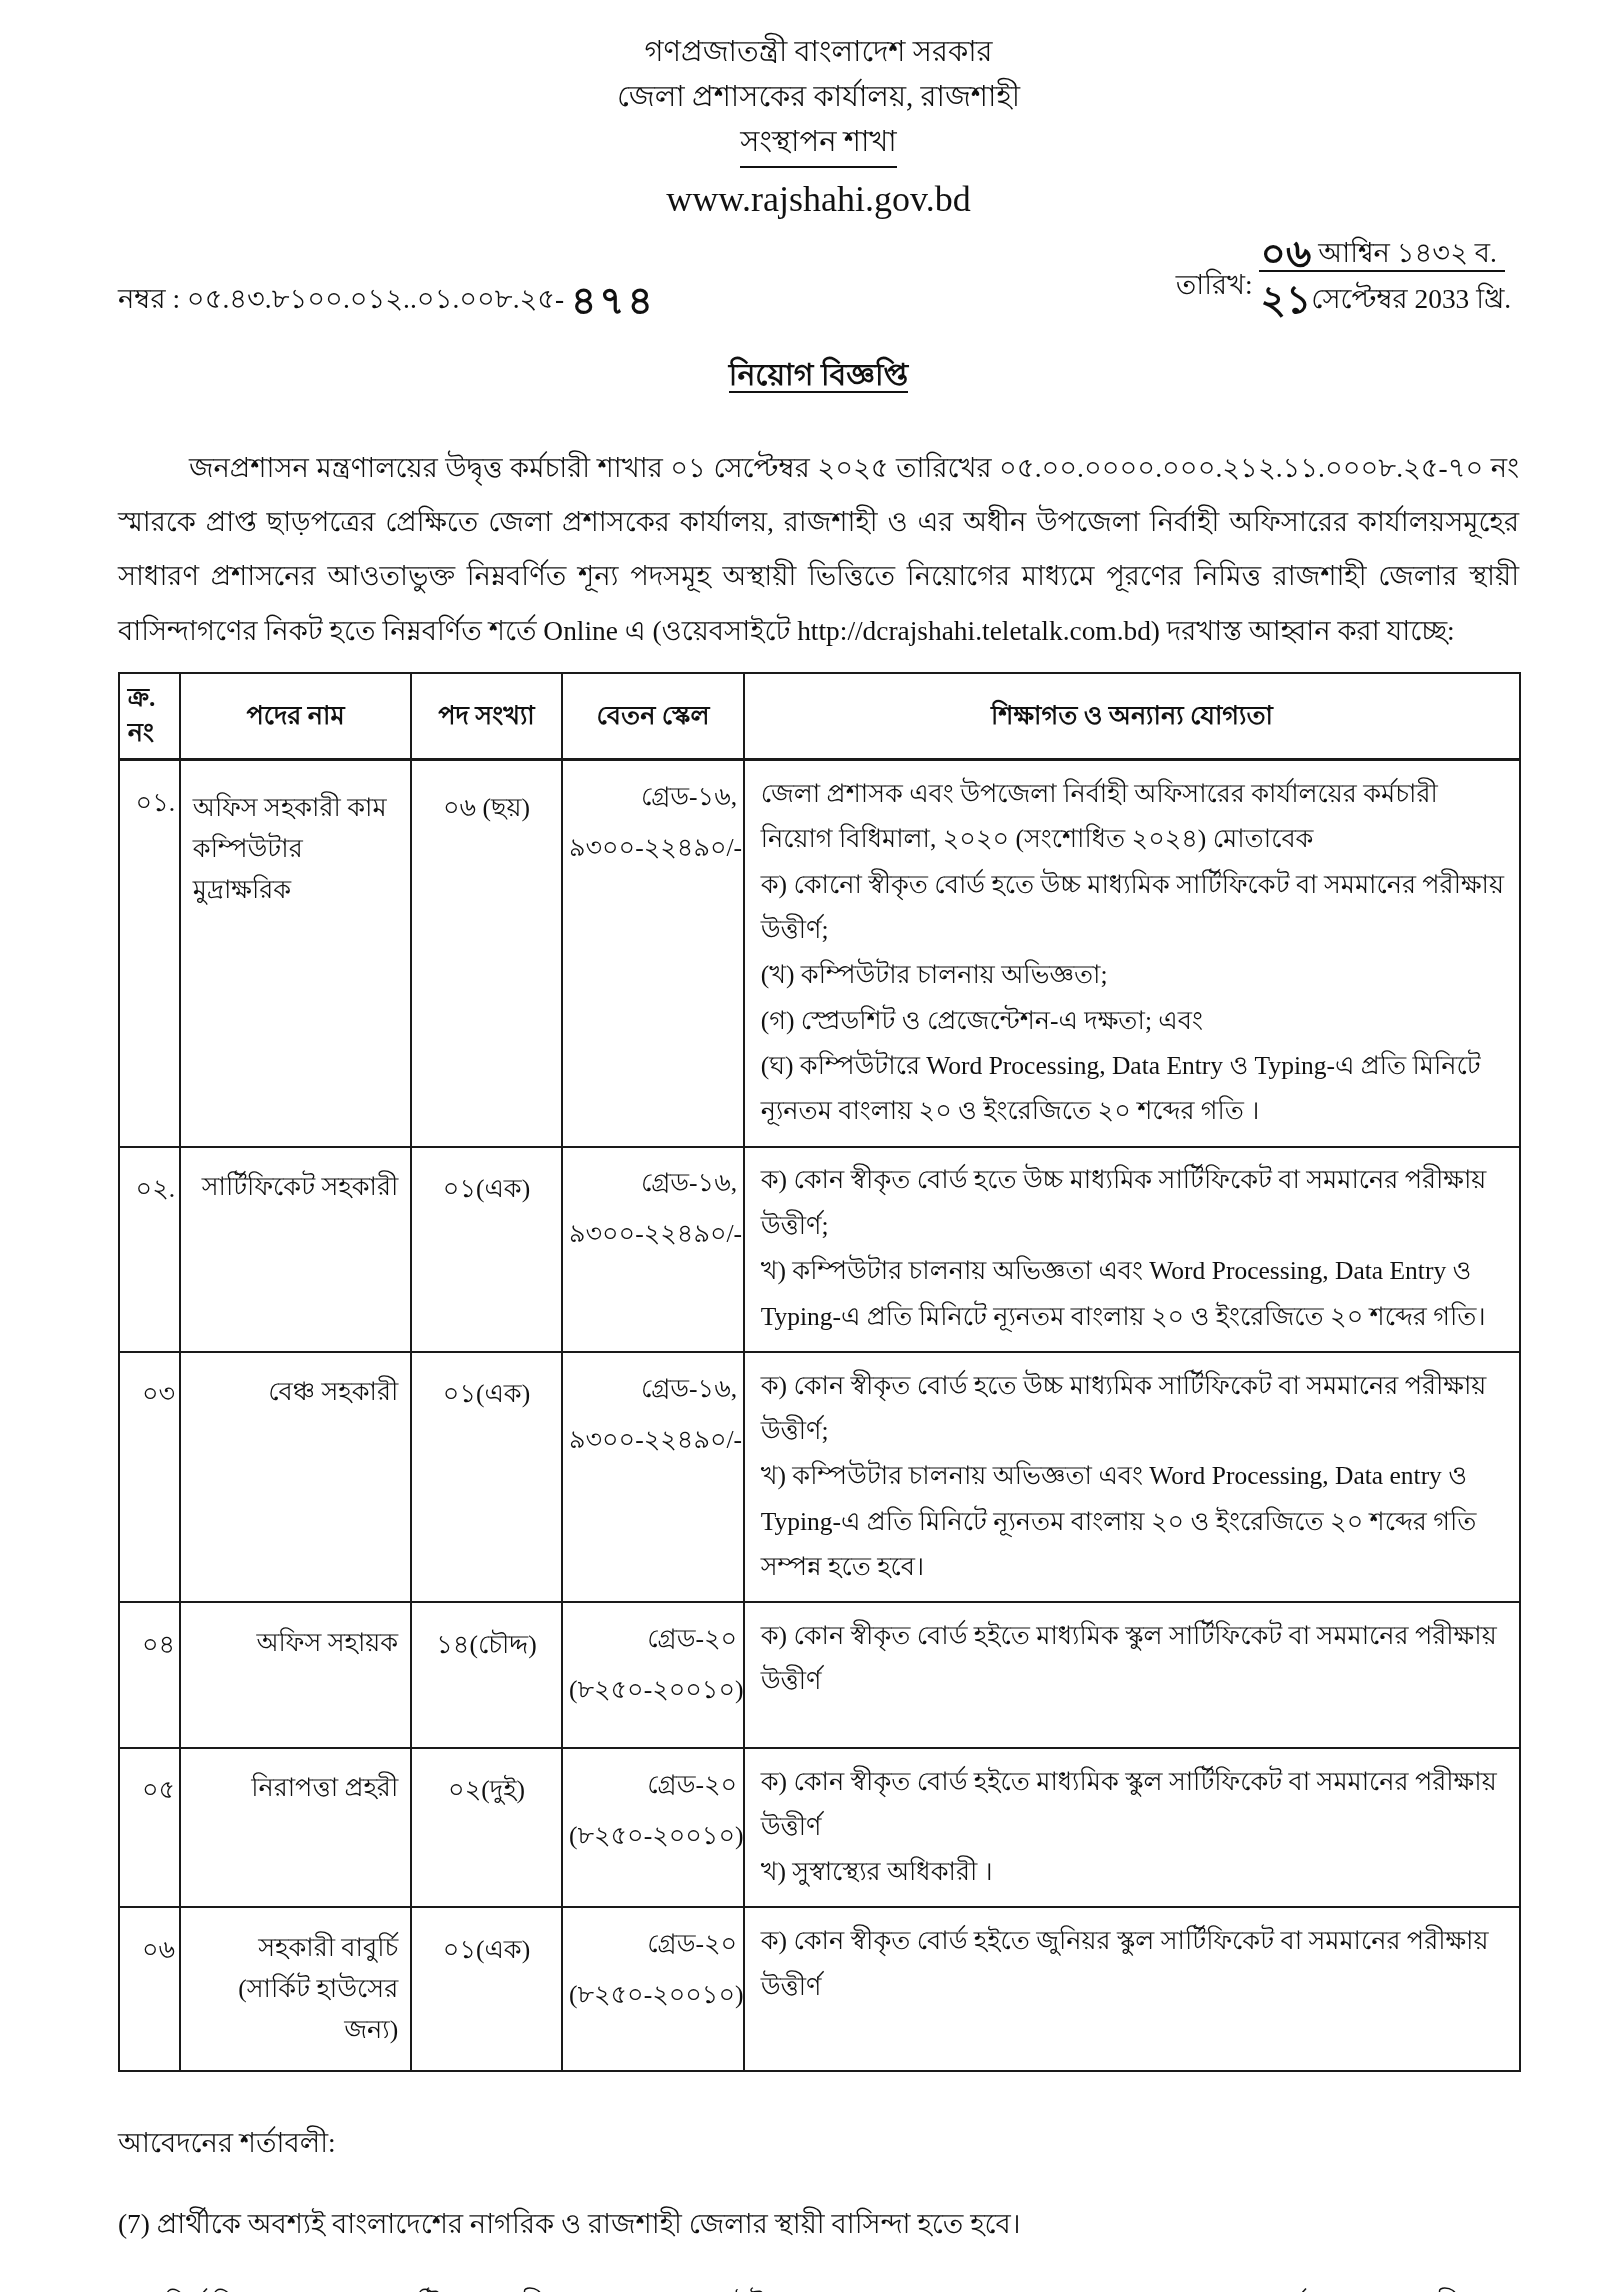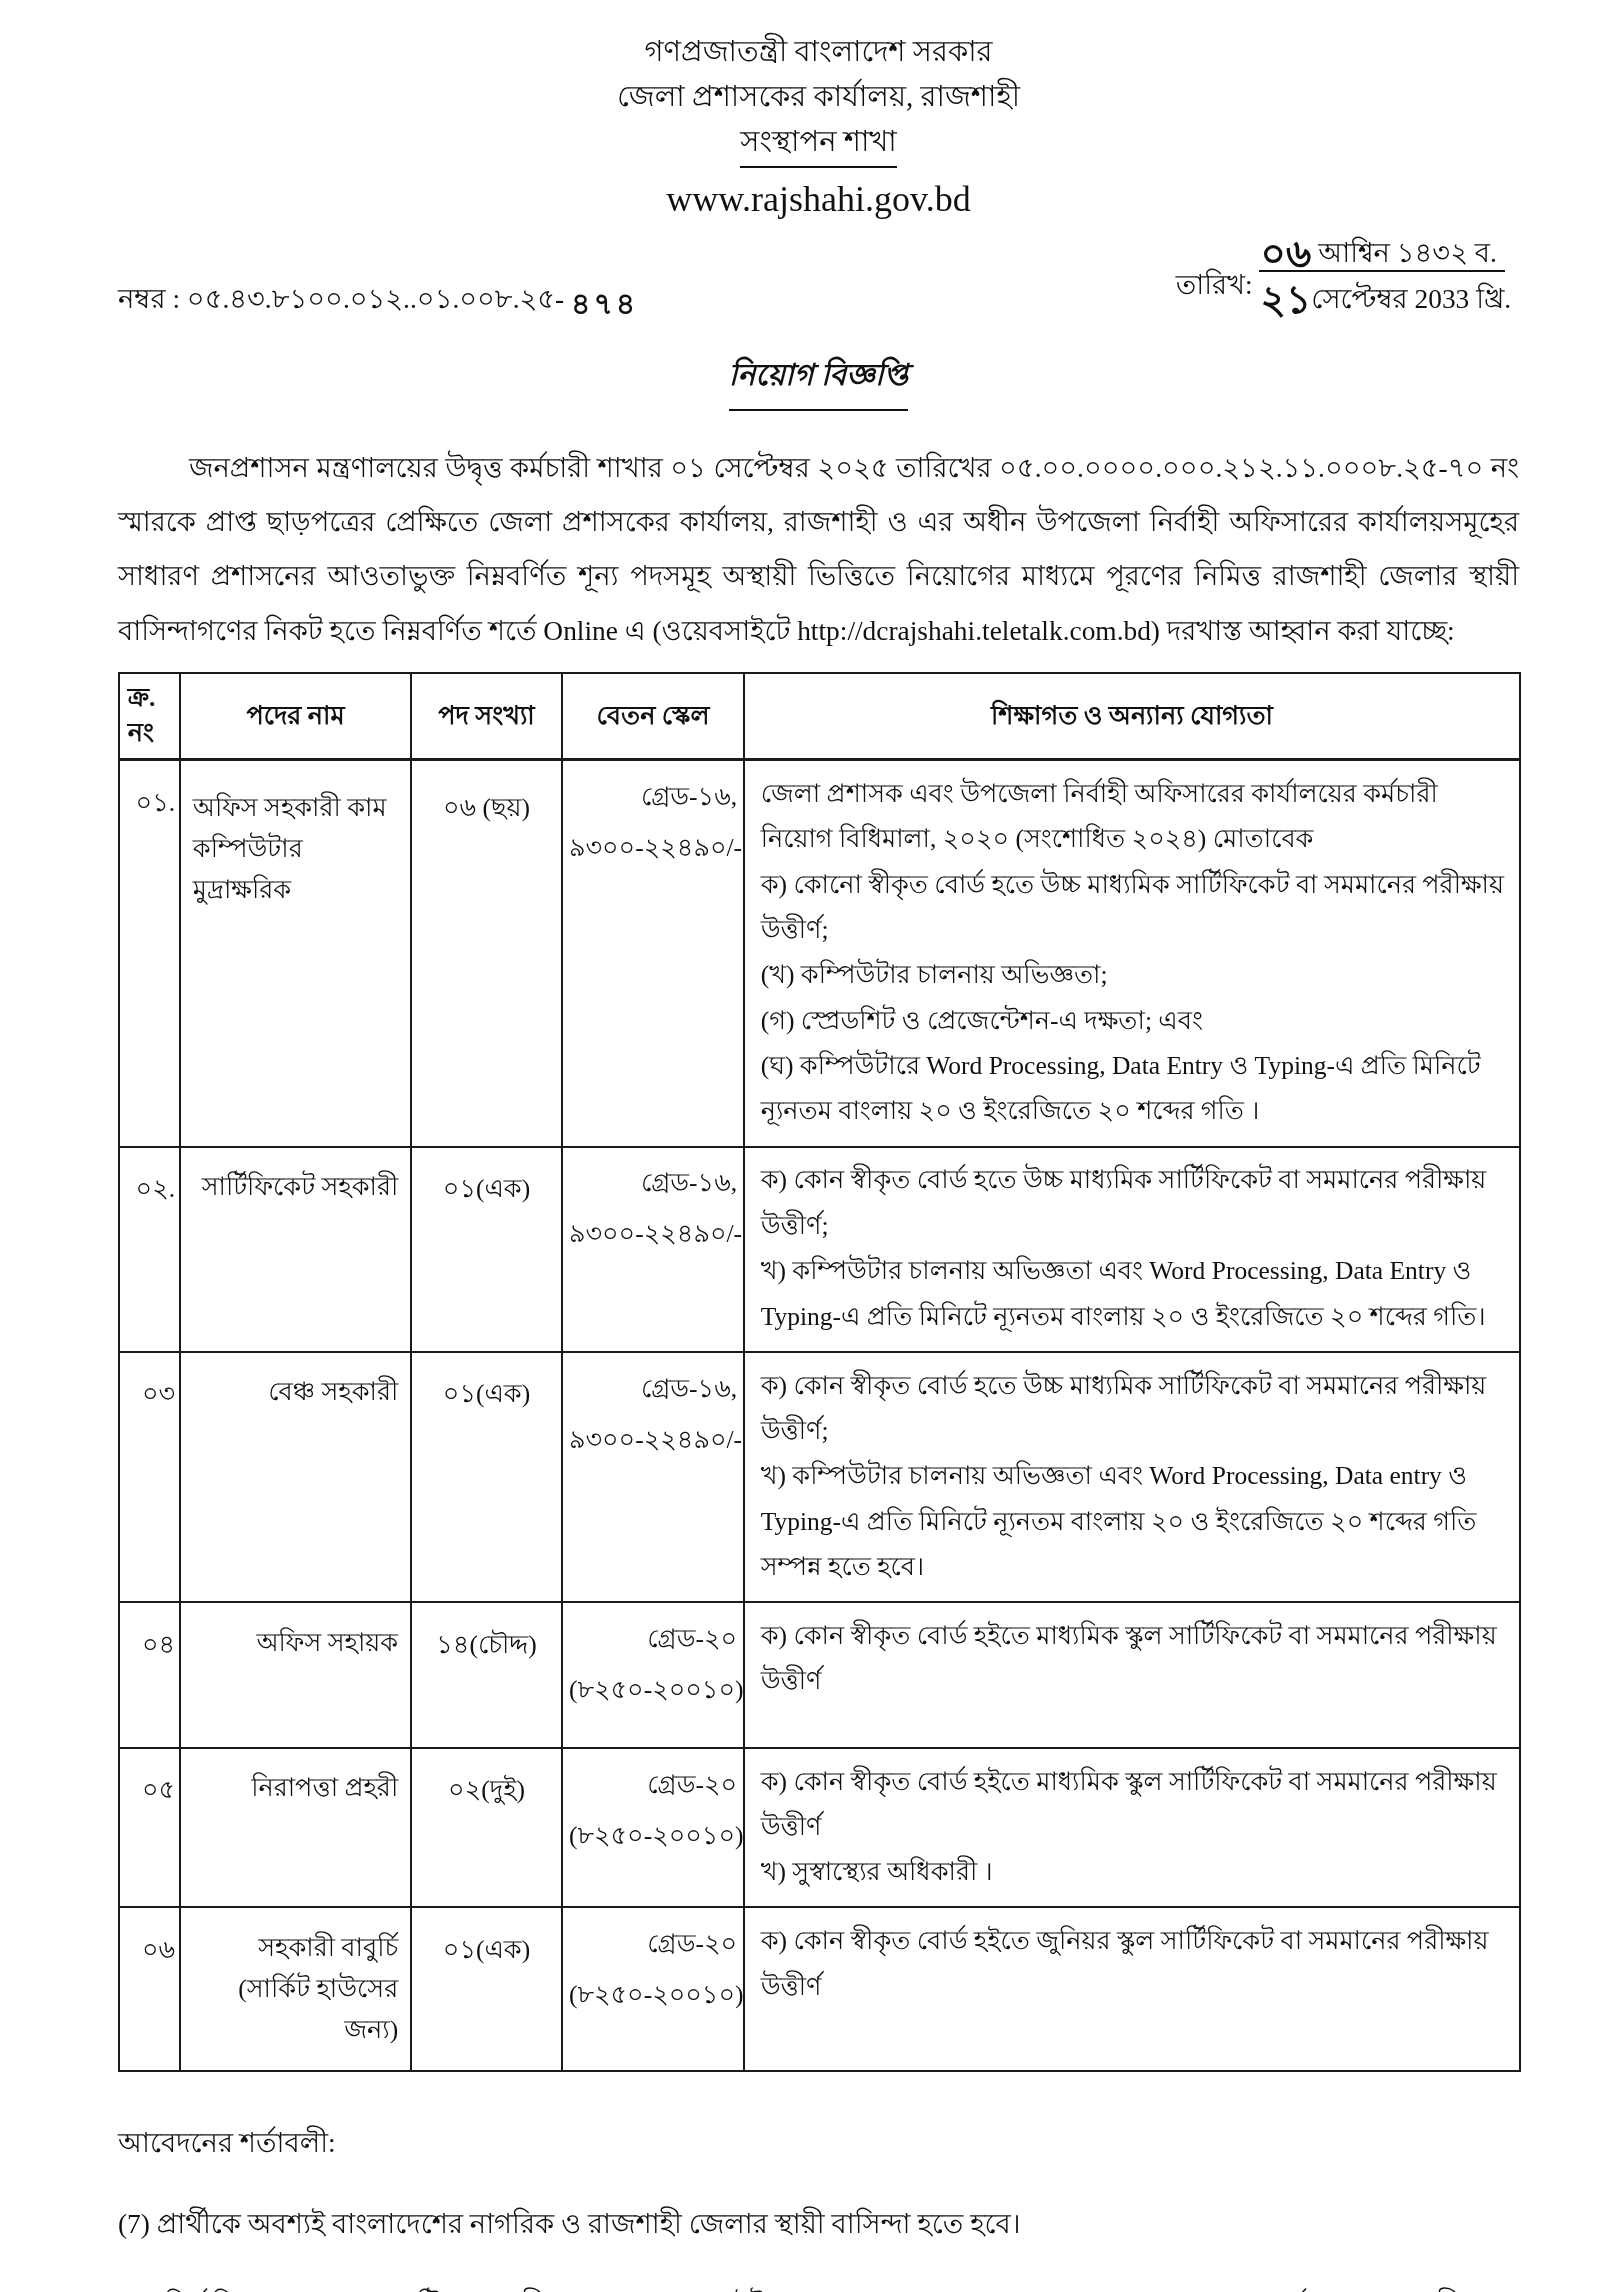--- a/index.html
+++ b/index.html
@@ -21,7 +21,7 @@
   
   .memo-row { display:flex; justify-content:space-between; align-items:flex-end; margin-top:33px; }
   .memo-no { font-size:27.4px; white-space:nowrap; }
-  .handwritten { font-family:"DejaVu Sans",sans-serif; font-weight:bold; font-size:30px; letter-spacing:2.9px; line-height:1; vertical-align:-5.9px; }
+  .handwritten { font-family:"DejaVu Sans",sans-serif; font-weight:bold; font-size:39px; letter-spacing:2.9px; line-height:1; vertical-align:-5.9px; }
   .date-block { display:flex; align-items:flex-end; font-size:27.4px; margin-top:-29px; }
   .date-label { padding-bottom:13.7px; margin-right:5.9px; }
   .date-frac { display:inline-block; text-align:left; }

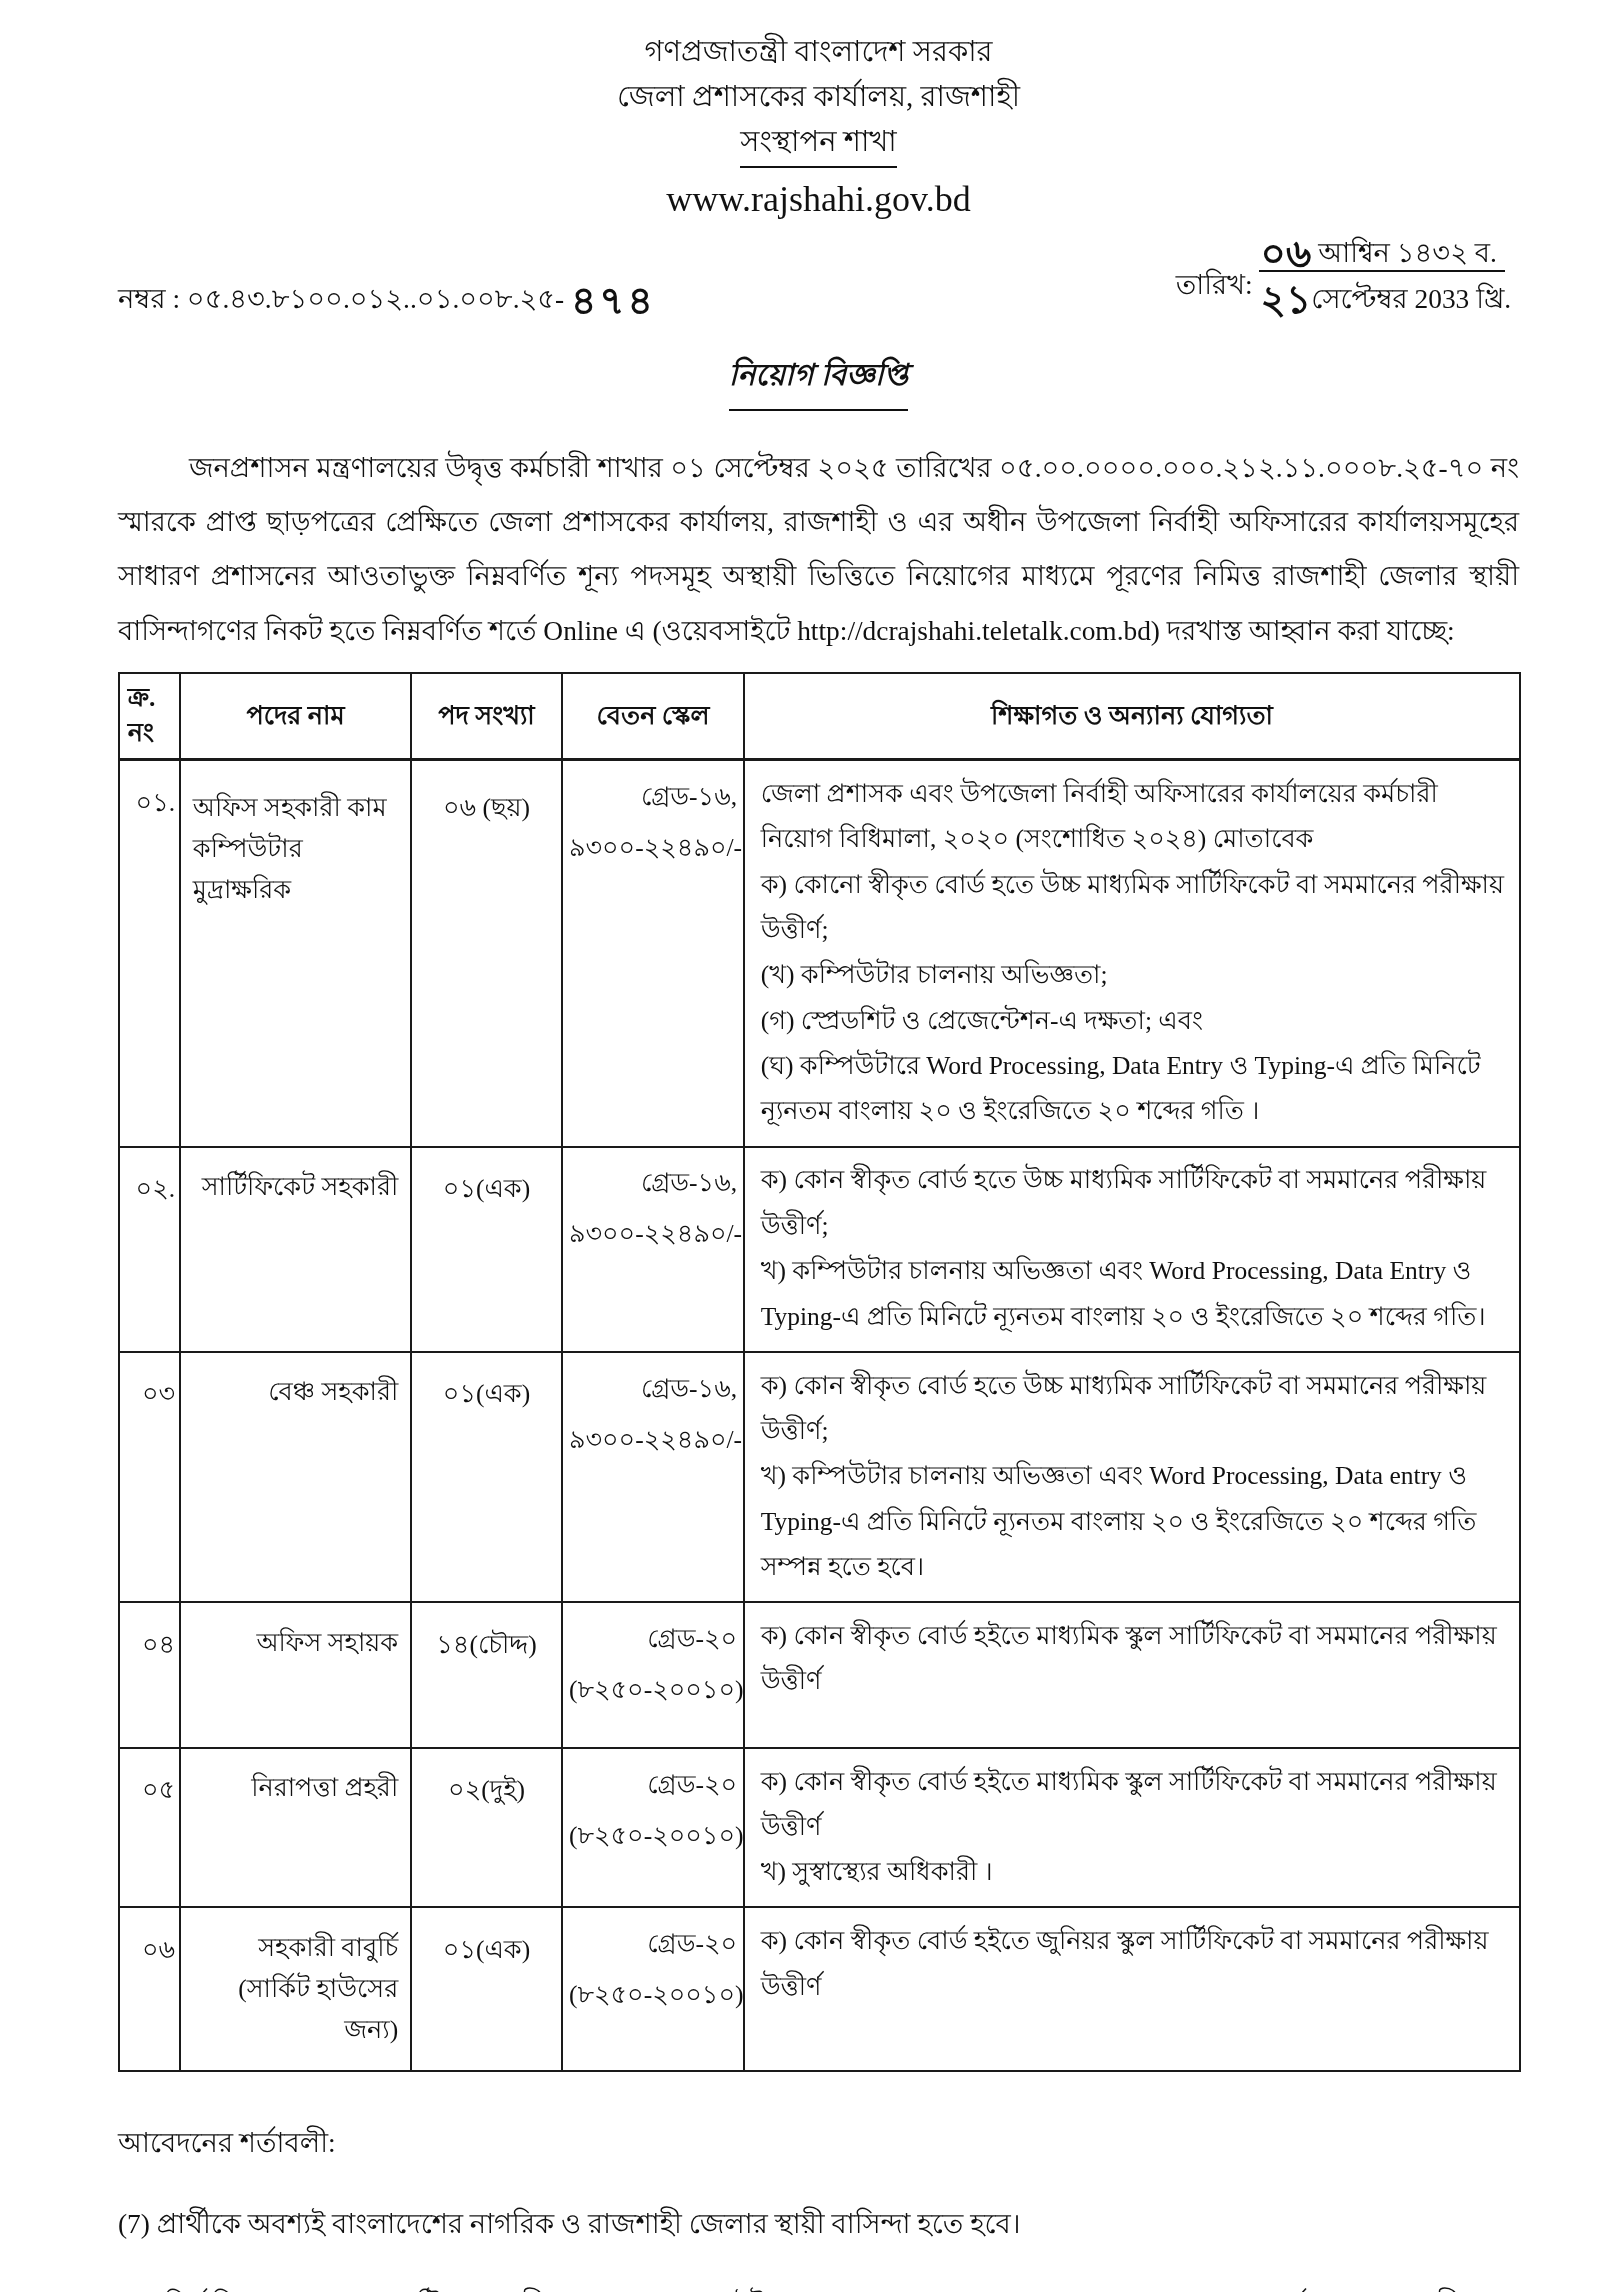--- a/index.html
+++ b/index.html
@@ -30,7 +30,7 @@
   .hand-sm { font-family:"DejaVu Sans",sans-serif; font-weight:bold; font-size:39px; line-height:1; vertical-align:-4.9px; }
   
   .doc-title { text-align:center; font-size:30px; font-weight:bold; margin-top:27.4px; }
-  .doc-title span { border-bottom:2.9px double #111; padding-bottom:18px;font-style:italic; }
+  .doc-title span { border-bottom:2.9px double #111; padding-bottom:0; }
   
   .intro { font-size:27.4px; line-height:1.98; text-align:justify; text-indent:71px; margin-top:39px; }
   

